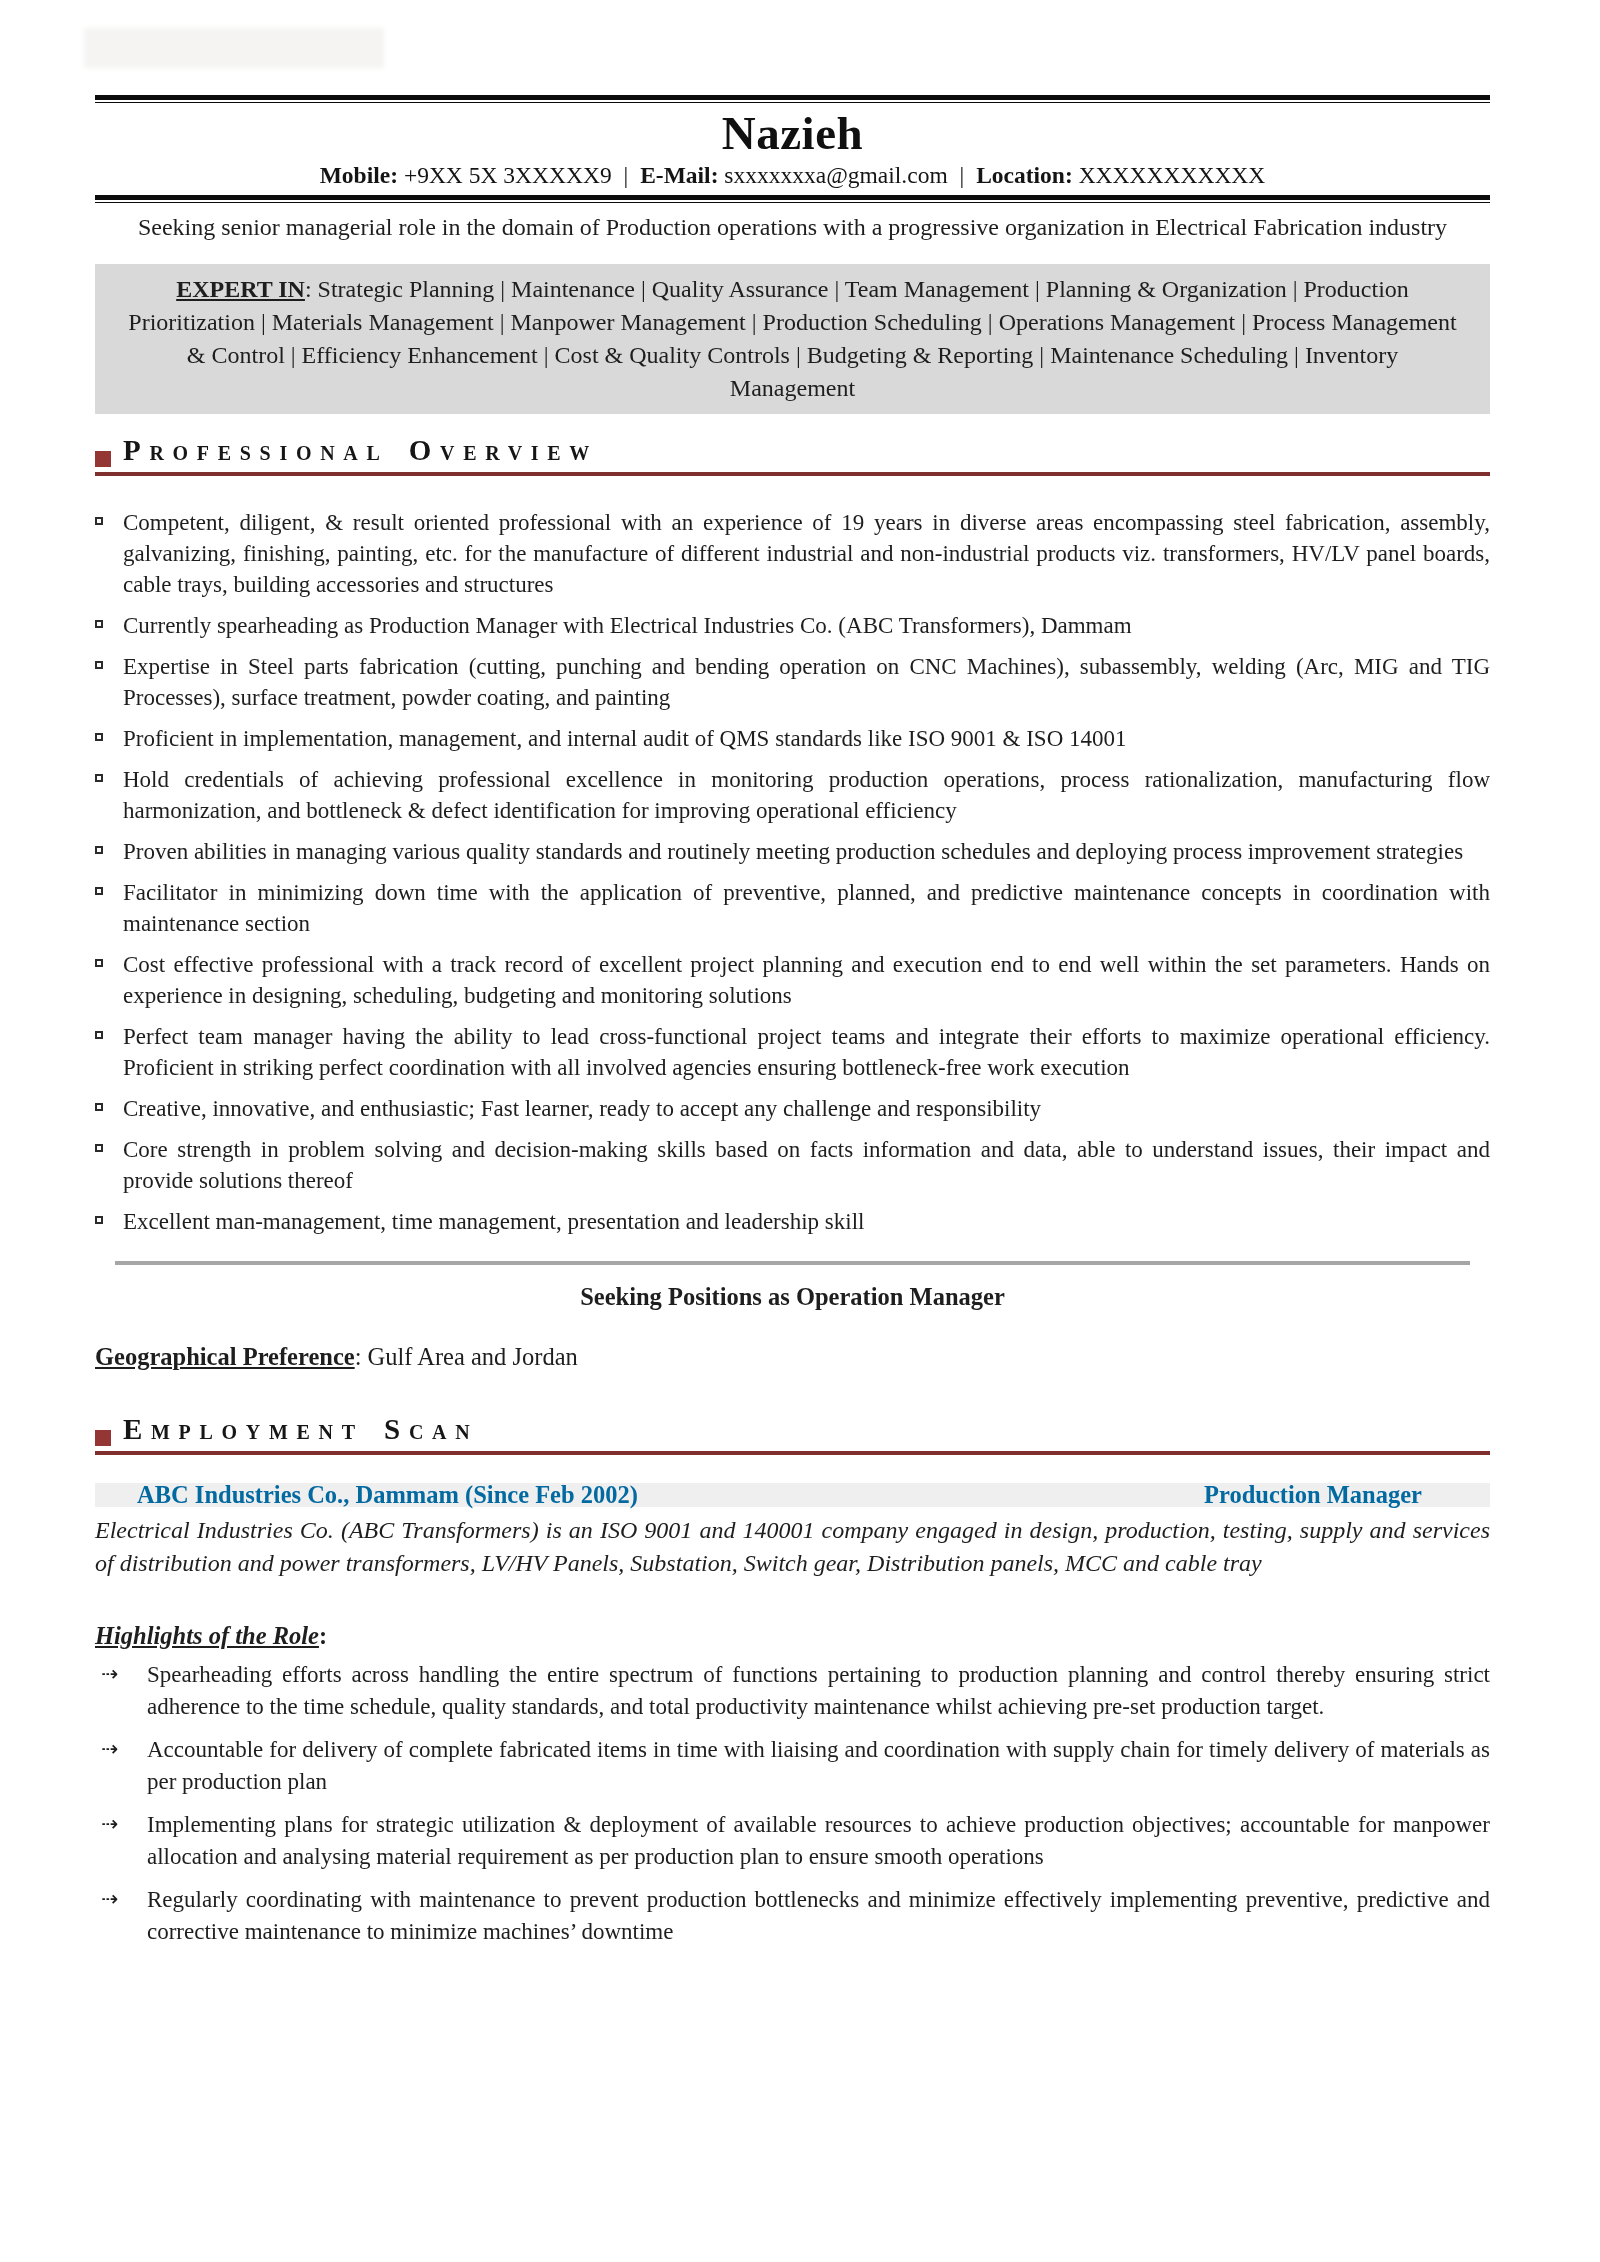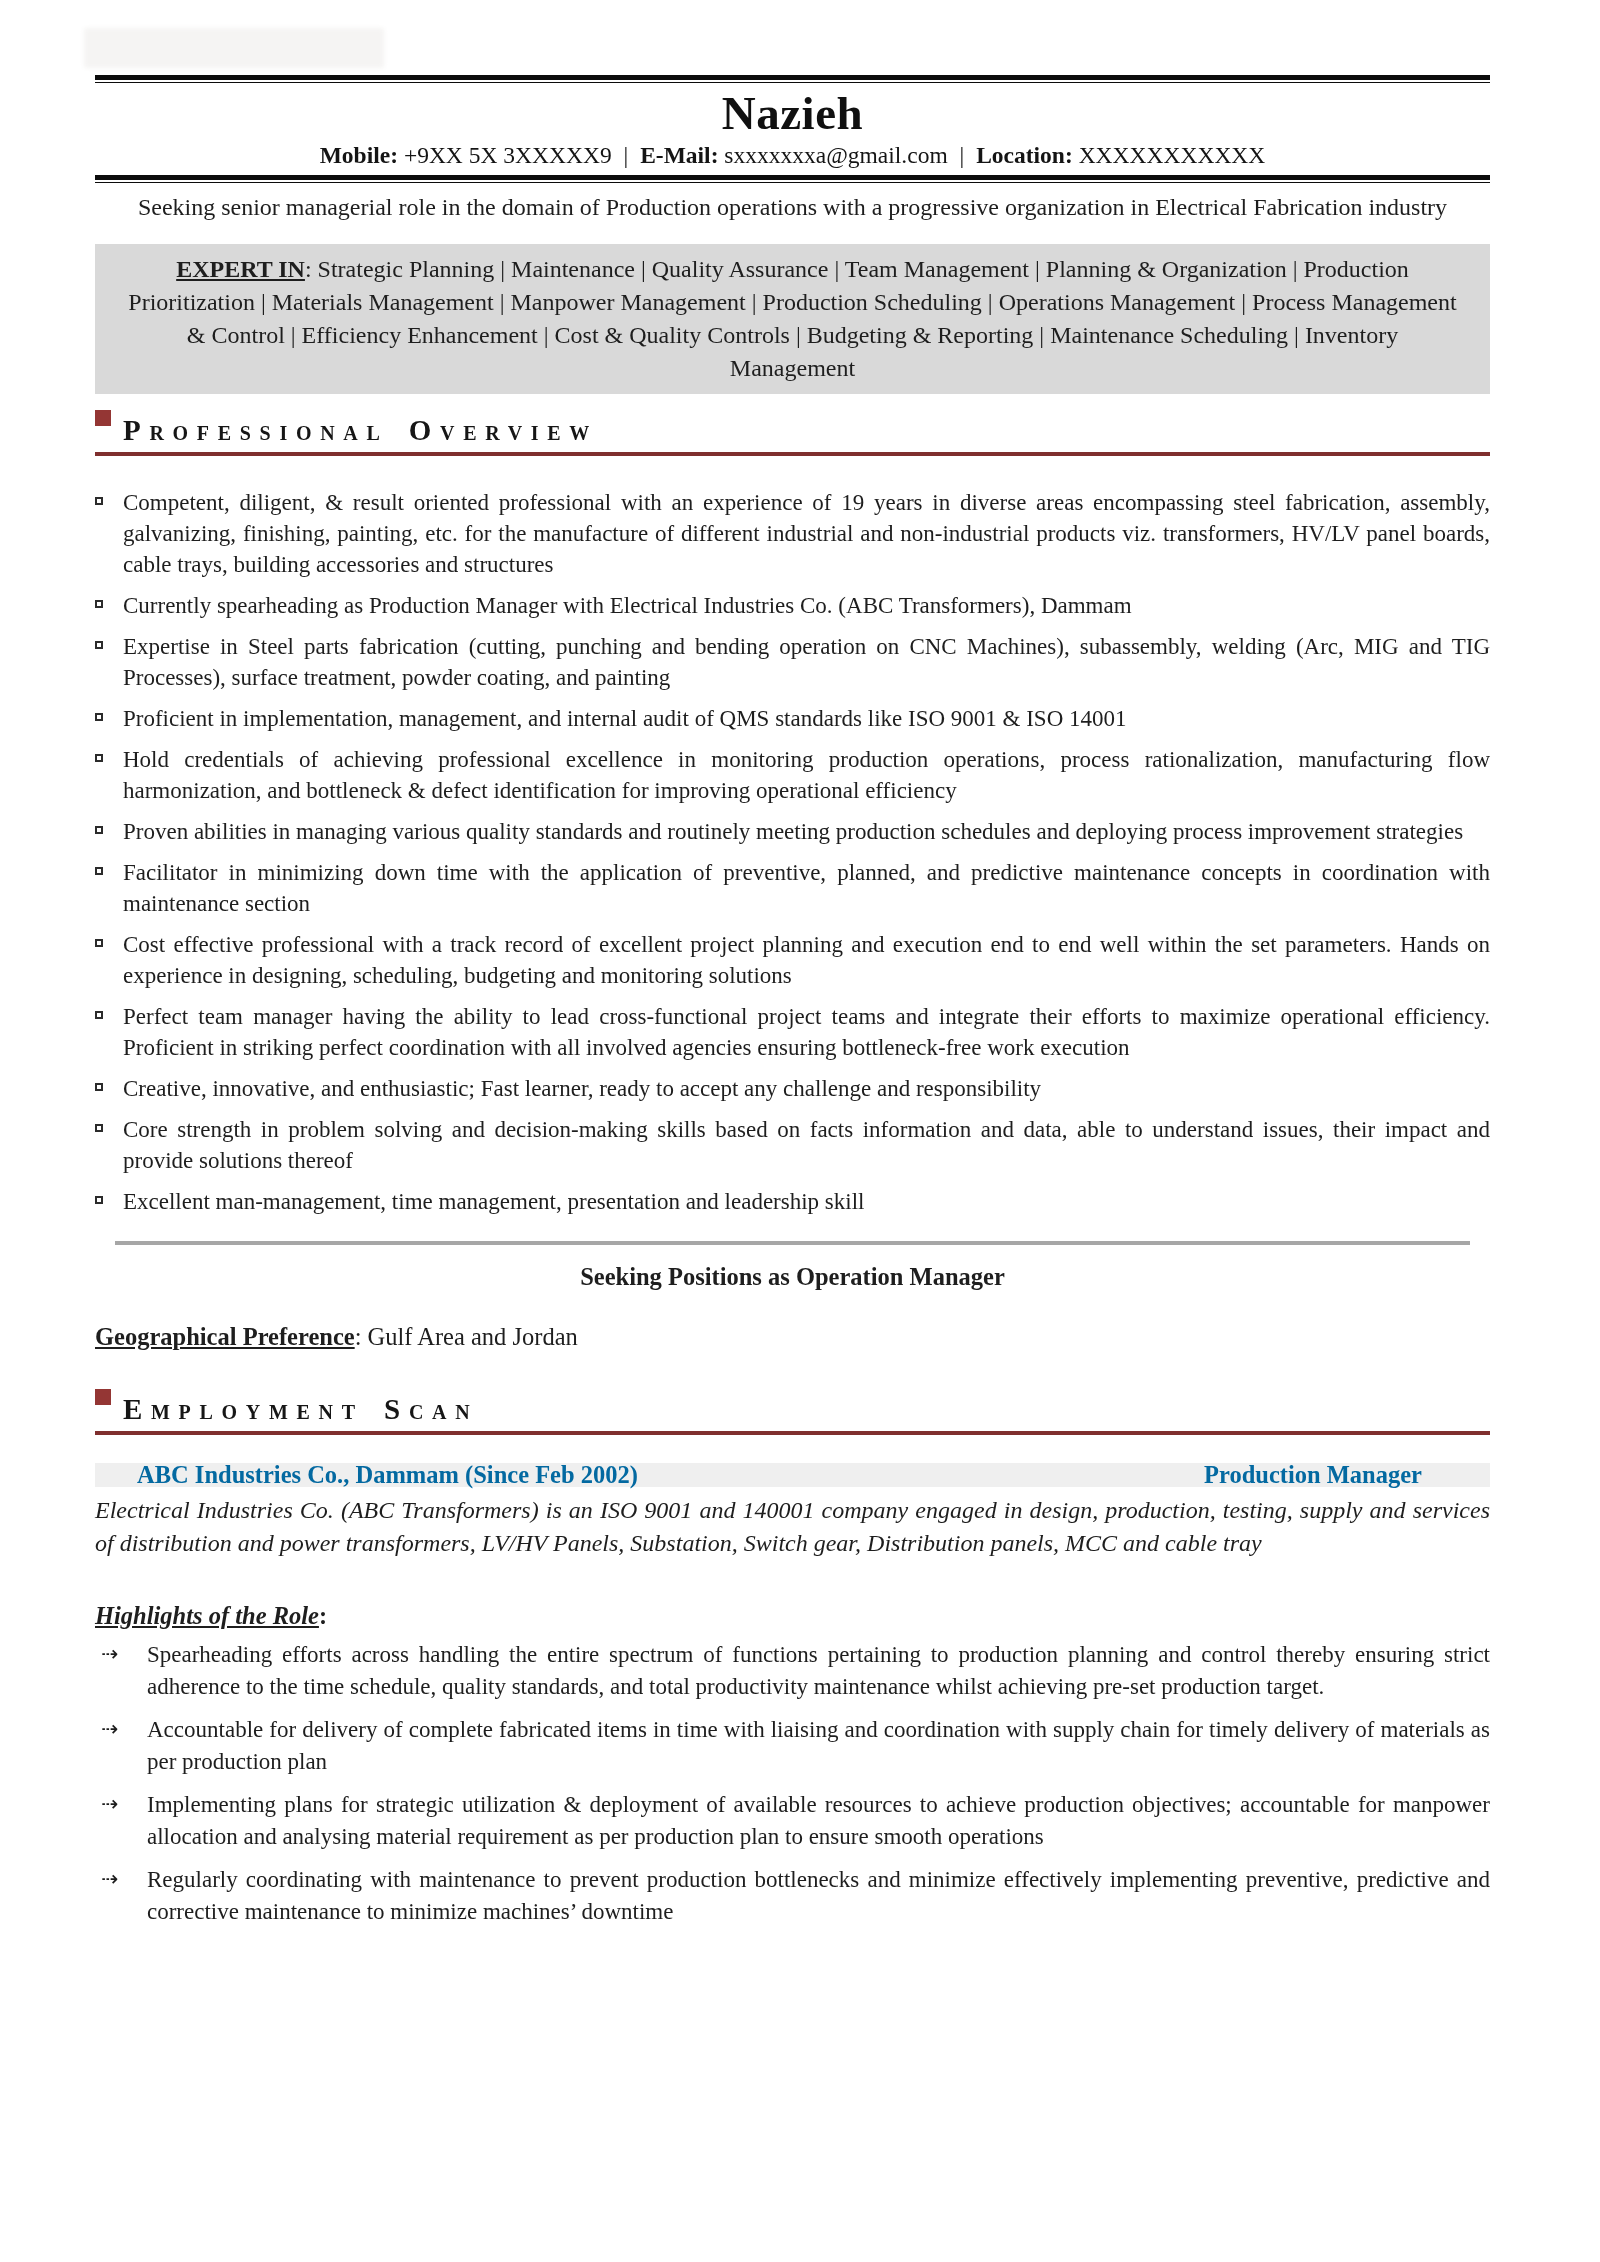--- a/index.html
+++ b/index.html
@@ -16,7 +16,7 @@
     position:absolute; left:84px; top:28px; width:300px; height:40px;
     background:#f5f4f3; filter:blur(2px); border-radius:2px;
   }
-  .content { padding:75px 110px 0 95px; }
+  .content { padding:95px 110px 0 95px; }
 
   
   .rule-thick-thin { border-top:5px solid var(--header-line-black,#0c0c0c); position:relative; }

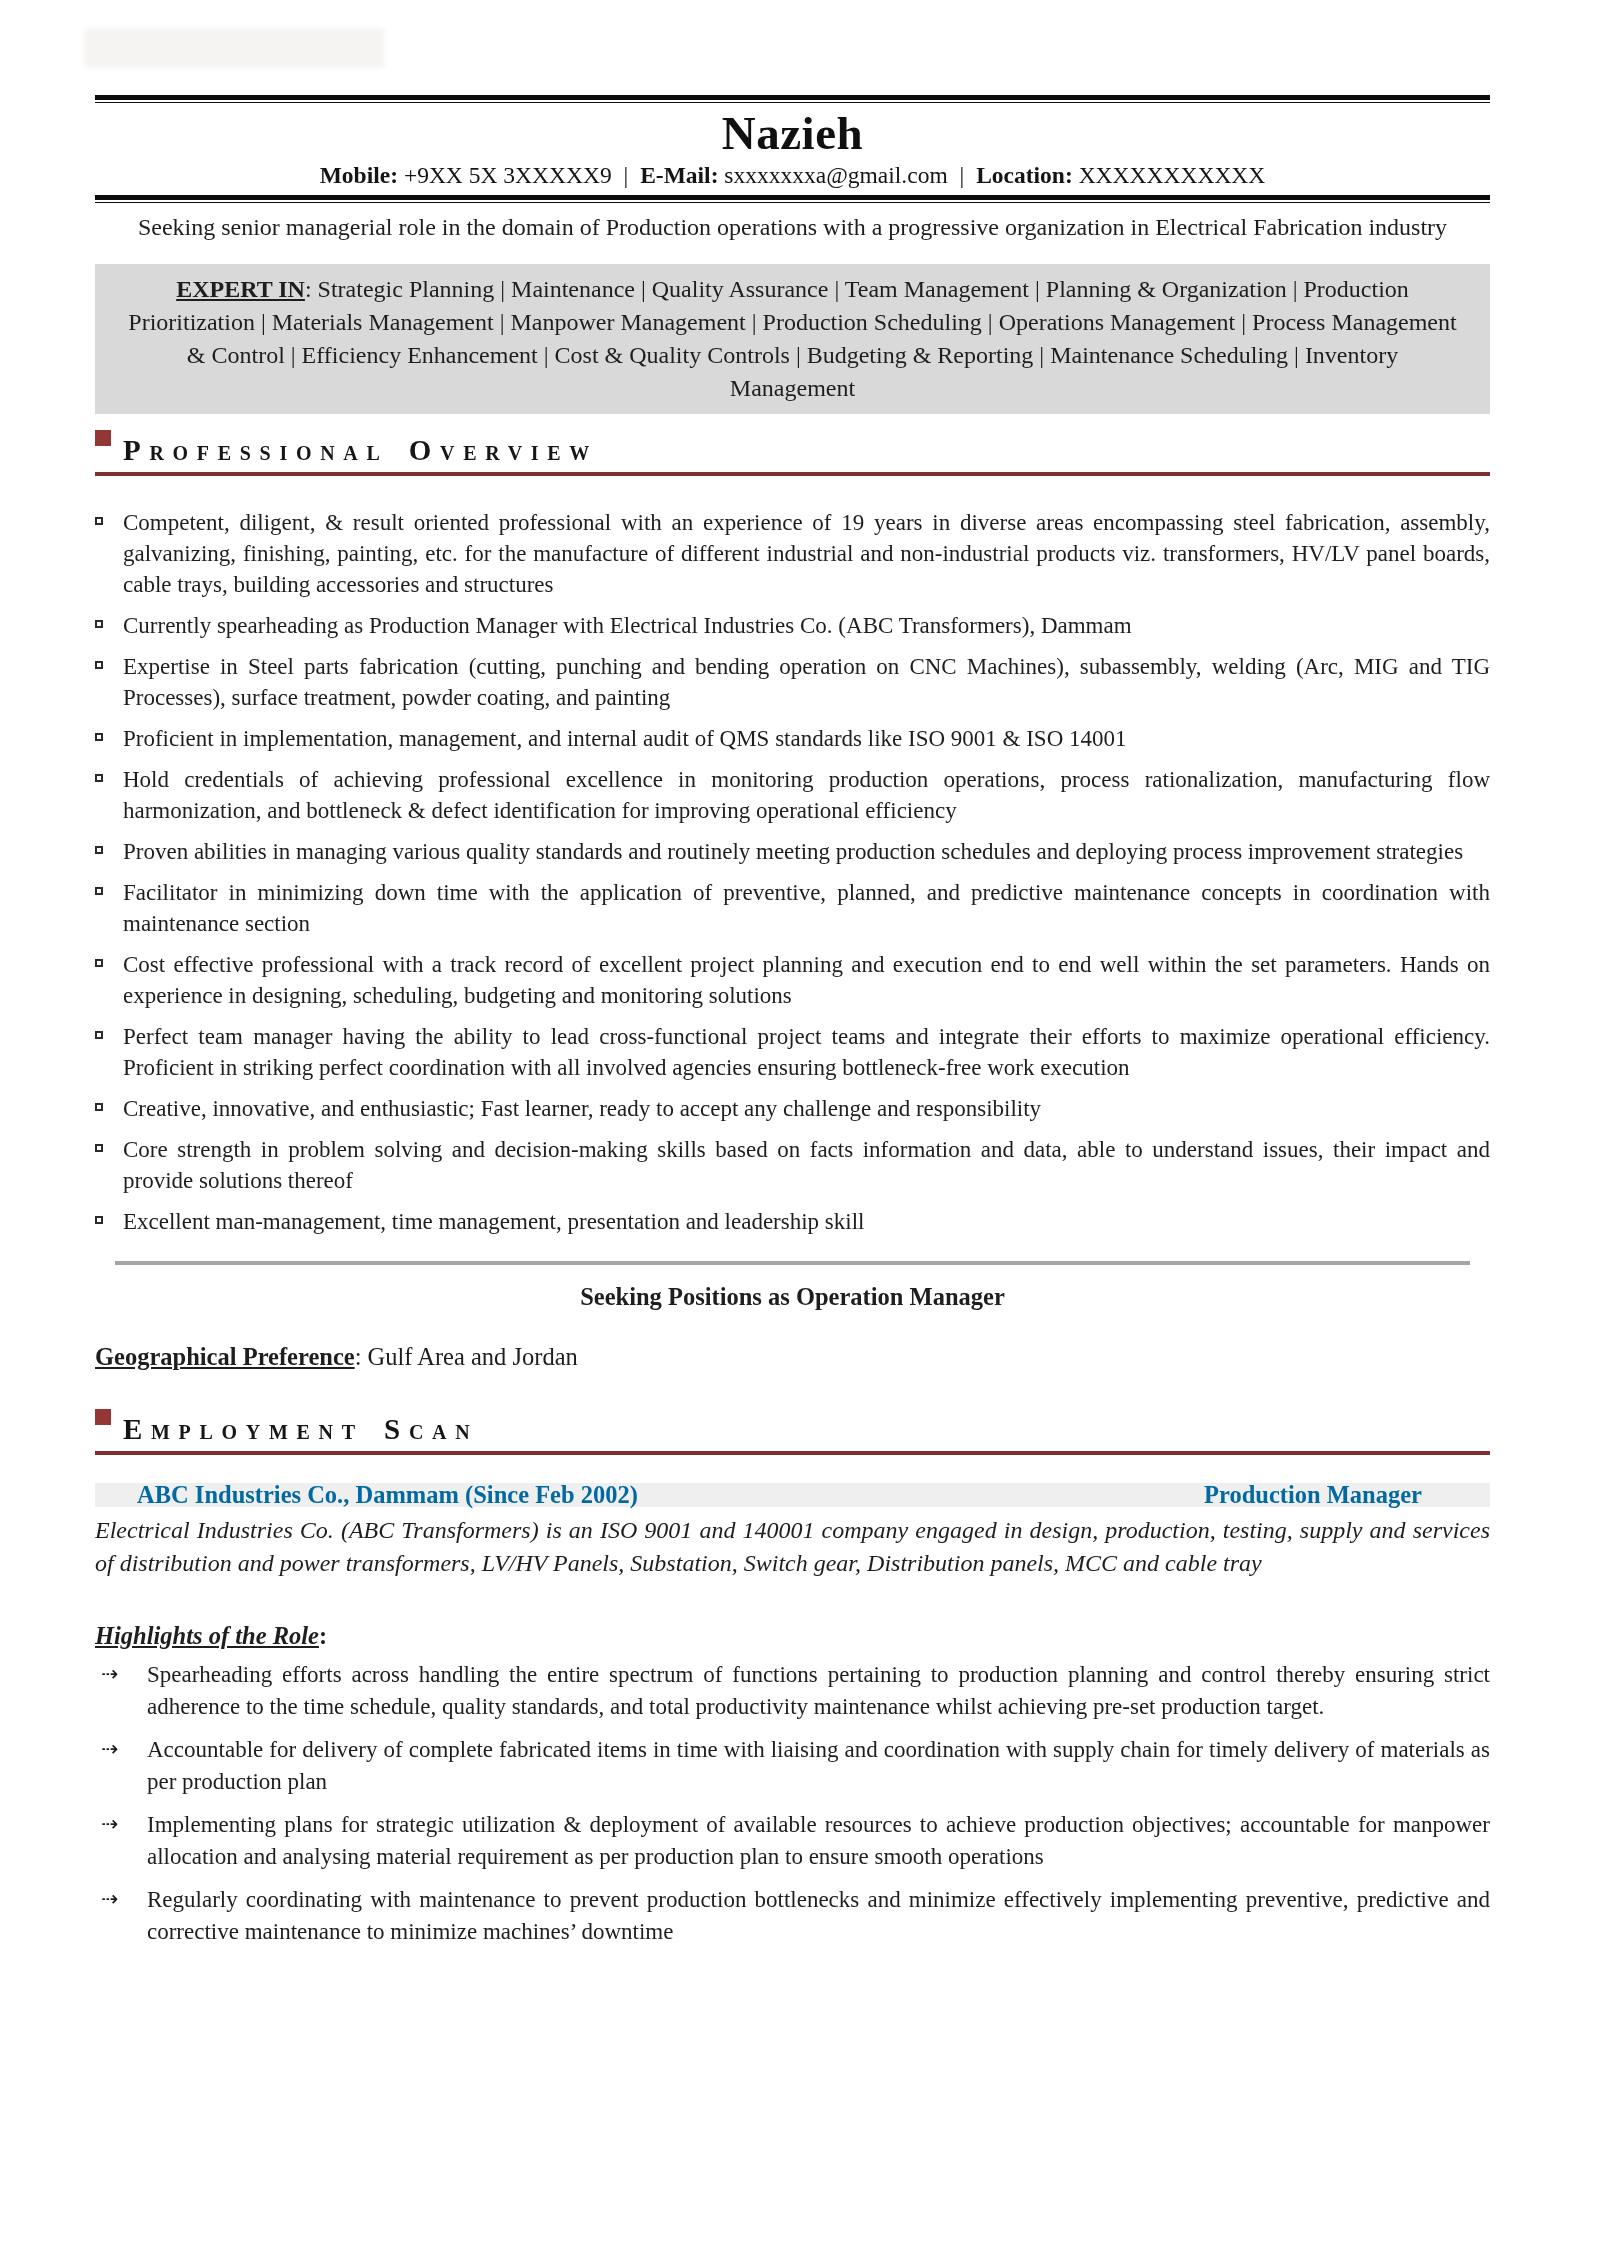--- a/index.html
+++ b/index.html
@@ -53,7 +53,7 @@
   .expert-label{ font-weight:bold; text-decoration:underline; }
 
   
-  .sec-head{ display:flex; align-items:flex-start; gap:12px; margin-top:20px; }
+  .sec-head{ display:flex; align-items:flex-end; gap:12px; margin-top:20px; }
   .sec-square{
     width:16px; height:16px; background:var(--accent-maroon,#943634);
     flex:0 0 auto; margin-top:-4px;

